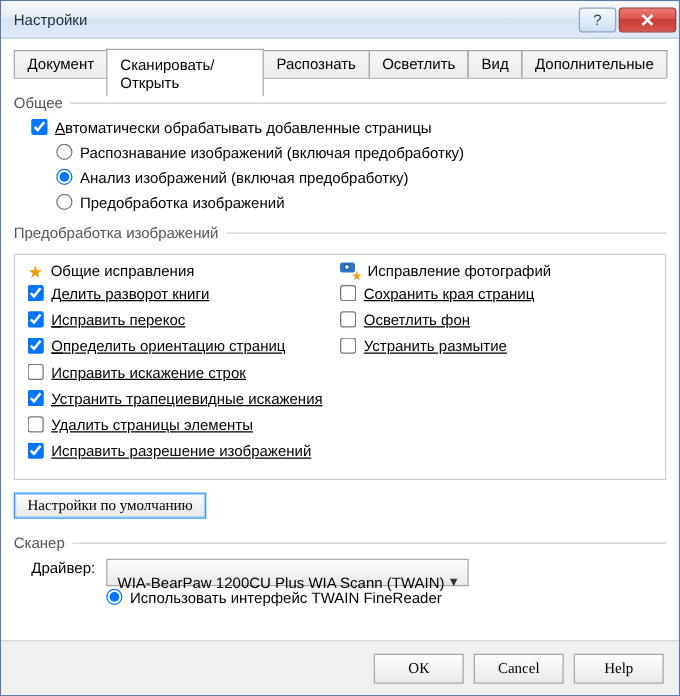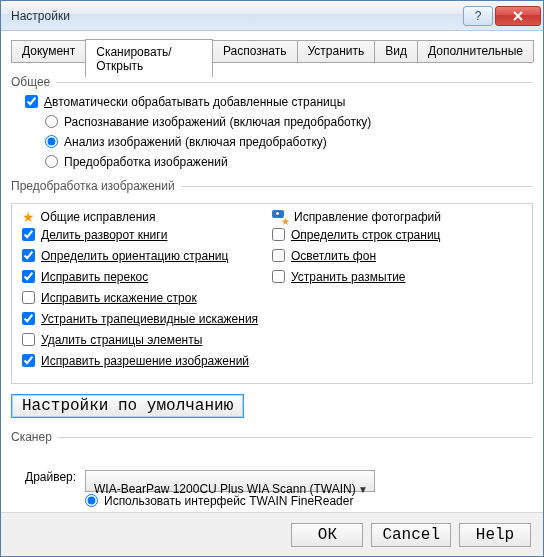--- a/index.html
+++ b/index.html
@@ -152,7 +152,7 @@
       <div class="tab">Документ</div>
       <div class="tab active">Сканировать/Открыть</div>
       <div class="tab">Распознать</div>
-      <div class="tab">Устранить</div>
+      <div class="tab">Осветлить</div>
       <div class="tab">Вид</div>
       <div class="tab">Дополнительные</div>
     </div>

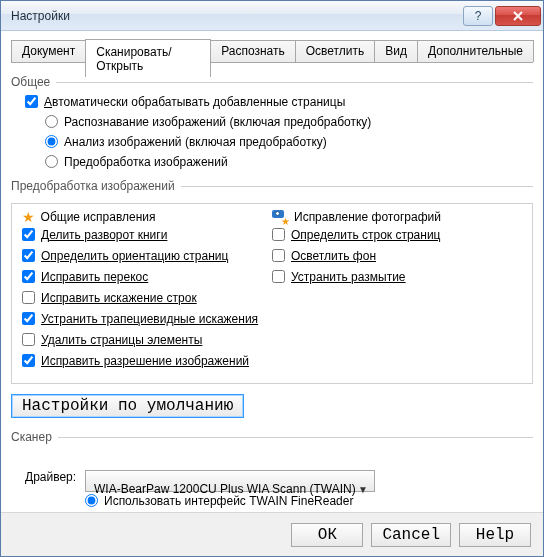--- a/index.html
+++ b/index.html
@@ -229,7 +229,7 @@
           </div>
           <div class="row">
               <input type="checkbox" style="">
-              <label>Определить строк страниц</label>
+              <label>Сохранить края страниц</label>
             </div>
           <div class="row">
               <input type="checkbox" style="">

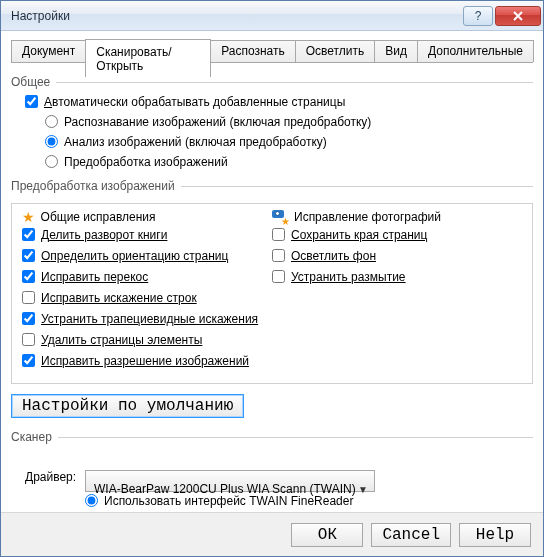--- a/index.html
+++ b/index.html
@@ -195,11 +195,11 @@
             </div>
           <div class="row">
               <input type="checkbox" checked="" style="">
+              <label><span class="u">И</span><span>справить перекос</span></label>
+            </div>
+          <div class="row">
+              <input type="checkbox" checked="" style="">
               <label><span class="u">О</span><span>пределить ориентацию страниц</span></label>
-            </div>
-          <div class="row">
-              <input type="checkbox" checked="" style="">
-              <label><span class="u">И</span><span>справить перекос</span></label>
             </div>
           <div class="row">
               <input type="checkbox" style="">

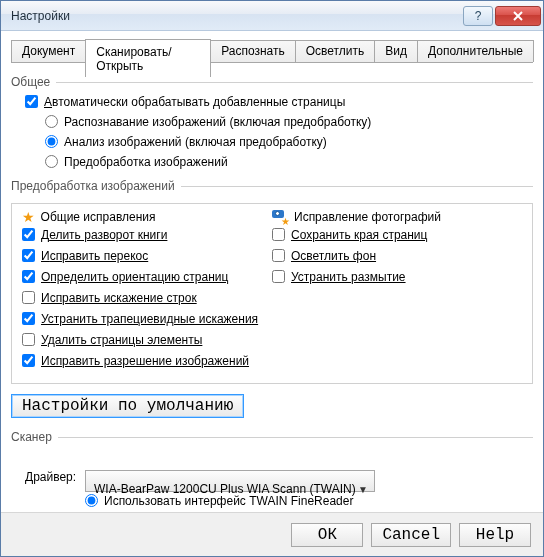--- a/index.html
+++ b/index.html
@@ -109,7 +109,7 @@
     border:1px solid #a7a7a7;
     background:linear-gradient(to bottom,#fdfdfd,#e9e9e9);
     padding:2px 10px;
-    font-family:Liberation Mono, monospace; font-size:16px;
+    font-family:Liberation Serif, serif; font-size:12px;
   }
   .btn.highlight { border:1px solid #3399ff; box-shadow:0 0 0 1px #a8d4ff inset; }
   .select {

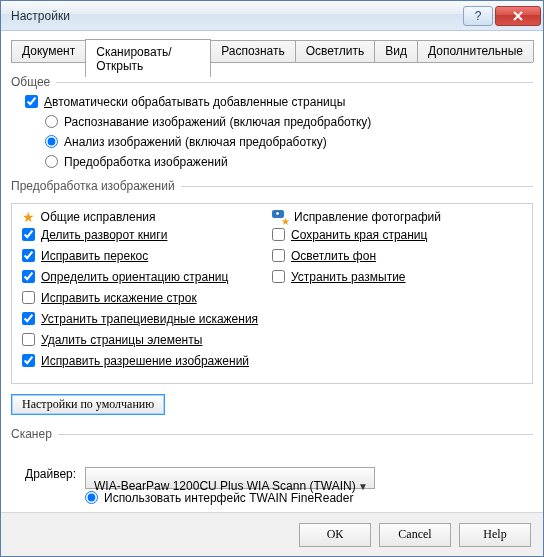--- a/index.html
+++ b/index.html
@@ -251,7 +251,7 @@
         <span>Сканер</span>
       </div>
     <div class="group">
-      <div class="row" style="height:24px;margin-top:20px;">
+      <div class="row" style="height:24px;">
         <span style="width:60px;"><span class="u">Д</span><span>райвер:</span></span>
         <div class="select">
           <span>WIA-BearPaw 1200CU Plus WIA Scann (TWAIN)</span>

